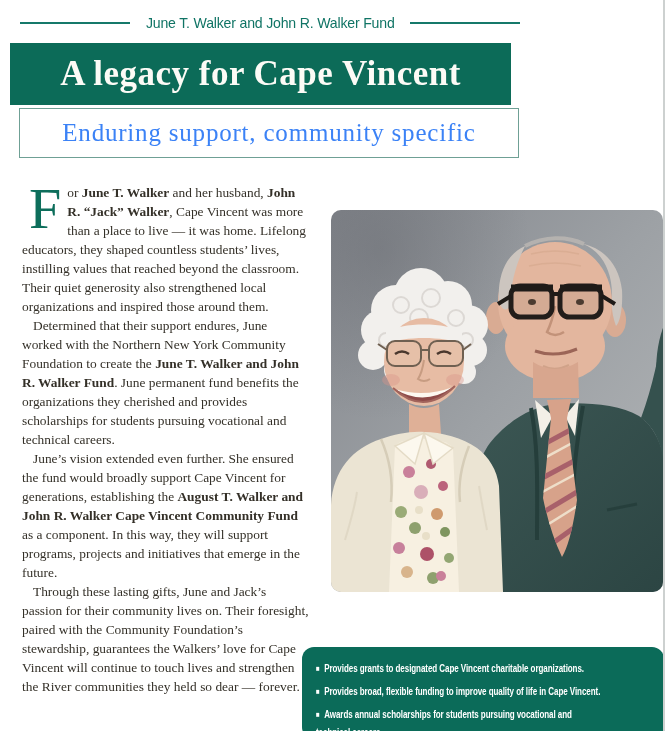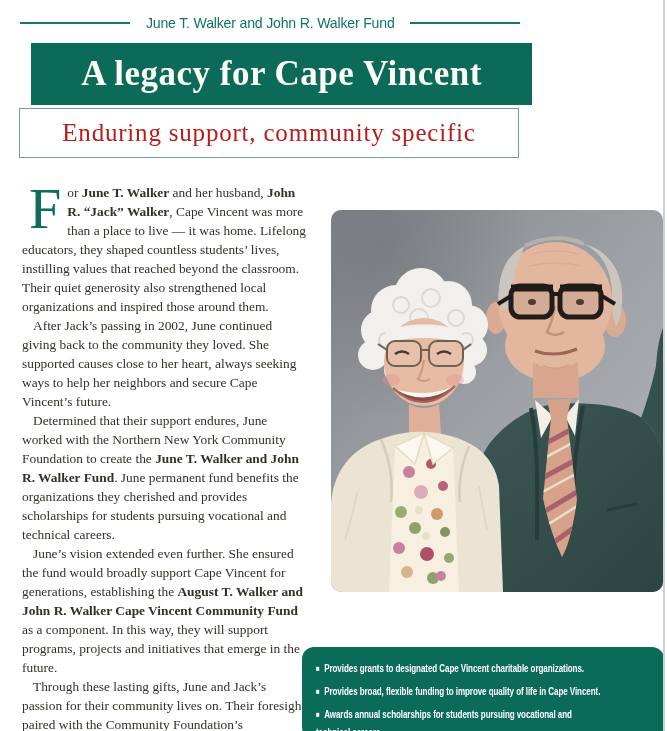--- a/index.html
+++ b/index.html
@@ -15,7 +15,7 @@
                   transform:scaleX(0.94); }
 
   
-  .banner { position:absolute; left:31px; top:43px; width:501px; height:62px;
+  .banner { position:absolute; left:10px; top:43px; width:501px; height:62px;
             background:#0c6b58; display:flex; align-items:center; justify-content:center; }
   .banner-title { color:#fcfbf6; font-size:35px; font-weight:bold; letter-spacing:0.5px; }
 

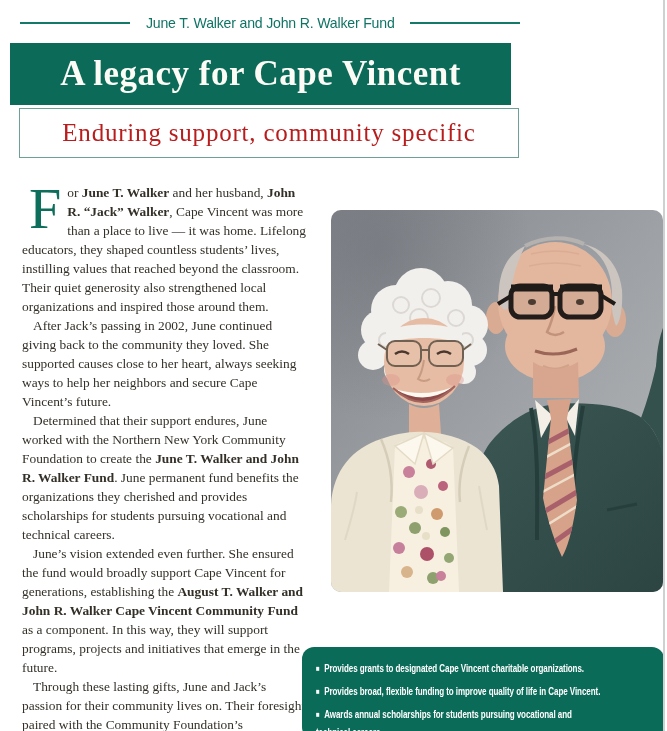--- a/index.html
+++ b/index.html
@@ -23,7 +23,7 @@
   .subtitle-box { position:absolute; left:19px; top:108px; width:498px; height:48px;
                   border:1.5px solid #6fa095; background:#fff;
                   display:flex; align-items:center; justify-content:center; }
-  .subtitle { color:#b91c1c; font-size:25px; letter-spacing:0.8px; font-weight:400; }
+  .subtitle { color:#3b82f6; font-size:25px; letter-spacing:0.8px; font-weight:400; }
 
   
   .article { position:absolute; left:22px; top:183px; width:287px;

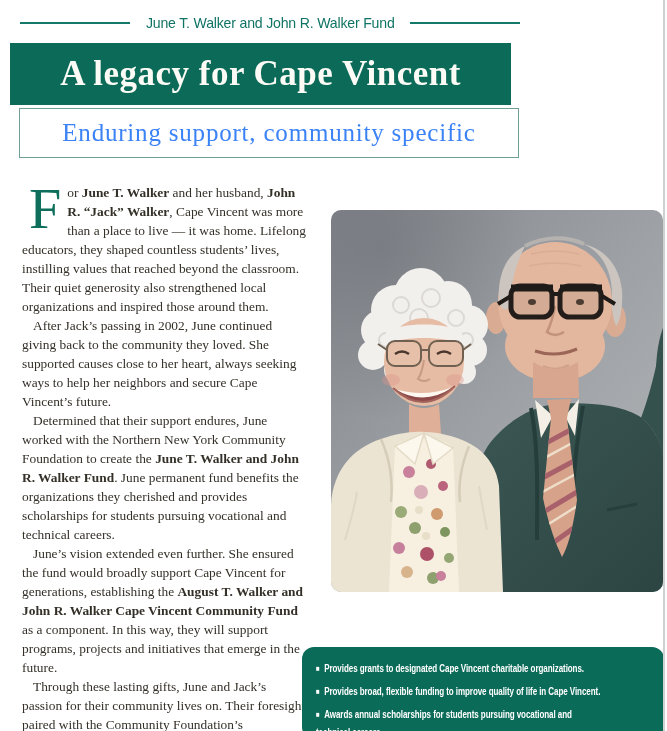--- a/index.html
+++ b/index.html
@@ -74,7 +74,6 @@
 
 <div class="article">
   <p><span class="dropcap">F</span><span>or </span><b>June T. Walker</b><span> and her husband, </span><b>John R. “Jack” Walker</b><span>, Cape Vincent was more than a place to live — it was home. Lifelong educators, they shaped countless students’ lives, instilling values that reached beyond the classroom. Their quiet generosity also strengthened local organizations and inspired those around them.</span></p>
-  <p><span>After Jack’s passing in 2002, June continued giving back to the community they loved. She supported causes close to her heart, always seeking ways to help her neighbors and secure Cape Vincent’s future.</span></p>
   <p><span>Determined that their support endures, June worked with the Northern New York Community Foundation to create the </span><b>June T. Walker and John R. Walker Fund</b><span>. June permanent fund benefits the organizations they cherished and provides scholarships for students pursuing vocational and technical careers.</span></p>
   <p><span>June’s vision extended even further. She ensured the fund would broadly support Cape Vincent for generations, establishing the </span><b>August T. Walker and John R. Walker Cape Vincent Community Fund</b><span> as a component. In this way, they will support programs, projects and initiatives that emerge in the future.</span></p>
   <p><span>Through these lasting gifts, June and Jack’s passion for their community lives on. Their foresight, paired with the Community Foundation’s stewardship, guarantees the Walkers’ love for Cape Vincent will continue to touch lives and strengthen the River communities they held so dear — forever.</span></p>

